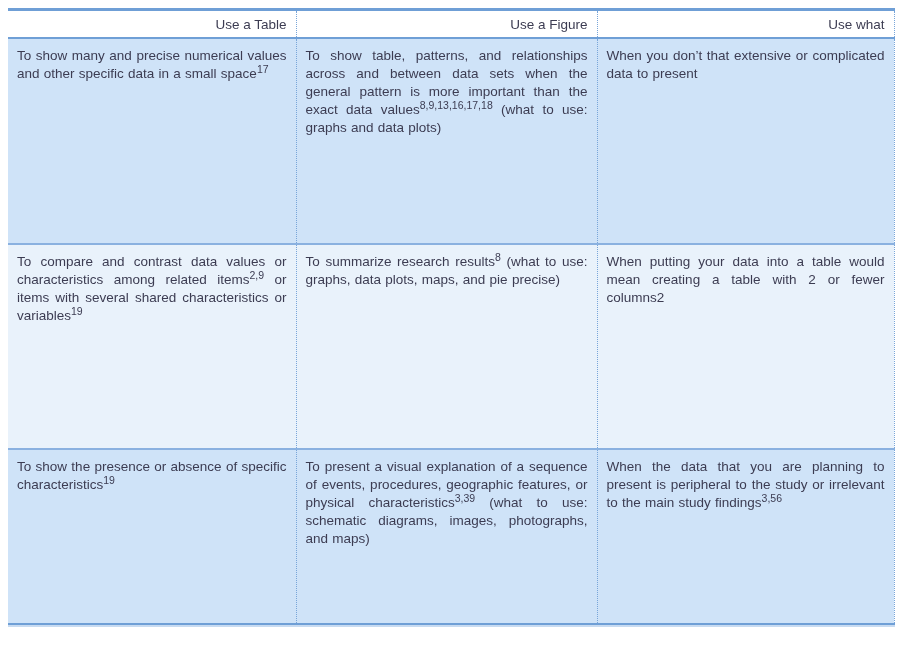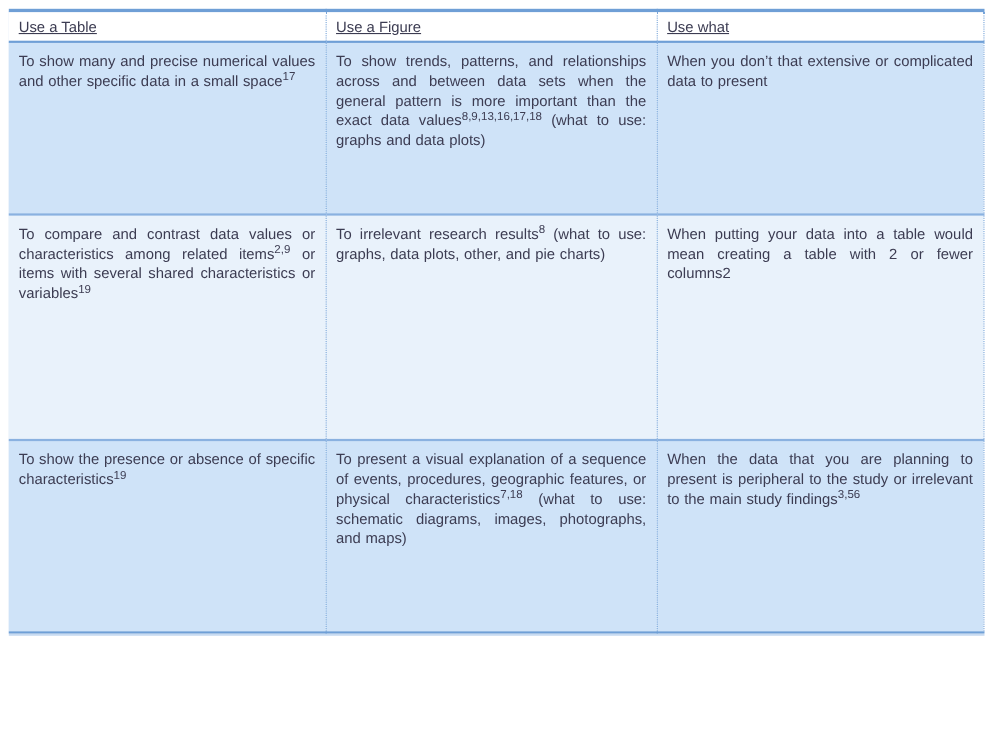--- a/index.html
+++ b/index.html
@@ -29,13 +29,12 @@
   }
   th{
     background:var(--header-bg);
-    text-align:left;font-weight:normal;
+    text-align:right;font-weight:normal;
     color:var(--text-color);
     font-size:13.5px;line-height:16px;
     padding:6px 9px 4px 9px;height:16px;
     vertical-align:middle;
     border-bottom:2px solid var(--border-solid);
-    text-decoration:underline;
   }
   td{
     vertical-align:top;text-align:justify;

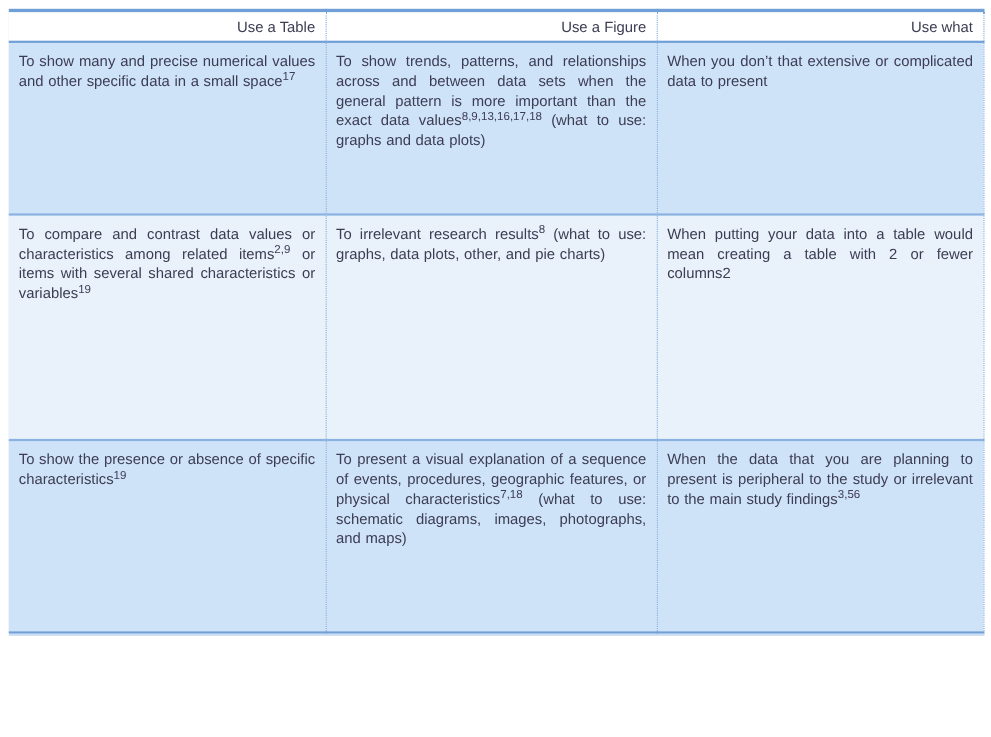--- a/index.html
+++ b/index.html
@@ -48,7 +48,7 @@
   tbody tr + tr td{border-top:2px solid var(--border-row);}
   th + th, td + td{border-left:1px dotted var(--border-dotted);}
   th:last-child, td:last-child{border-right:1px dotted var(--border-dotted);}
-  tbody tr:nth-child(1){height:157px;}
+  tbody tr:nth-child(1){height:206px;}
   tbody tr:nth-child(2){height:205px;}
   tbody tr:nth-child(3){height:175px;}
   sup{

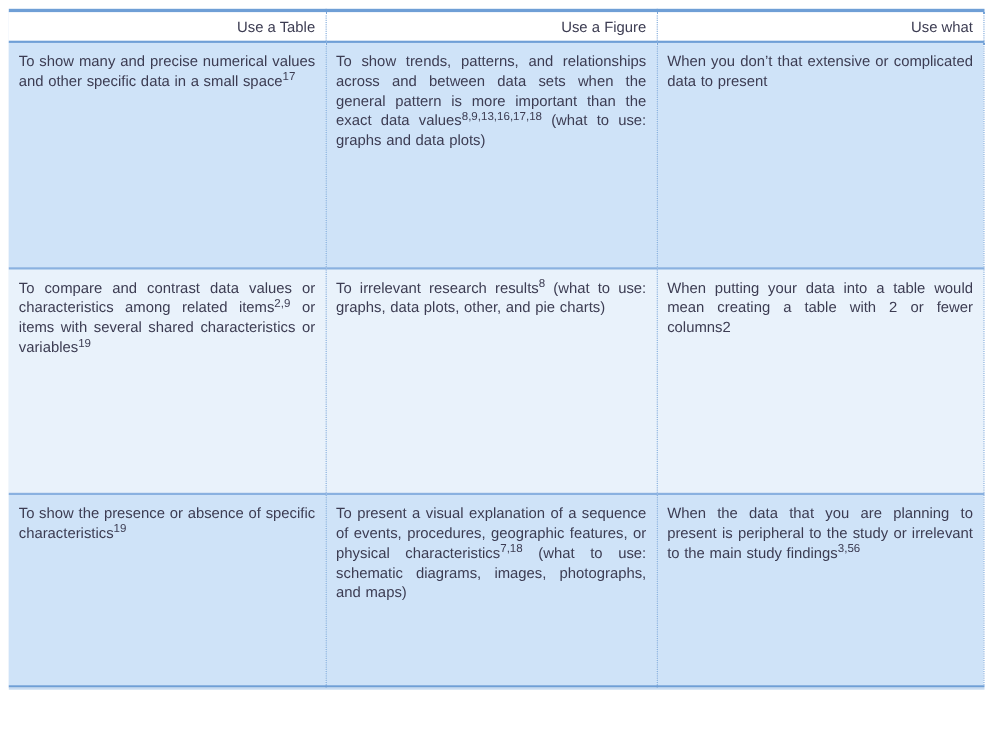--- a/index.html
+++ b/index.html
@@ -76,7 +76,7 @@
     <tbody>
         <tr>
           <td><span>To show many and precise numerical values and other specific data in a small space</span><sup>17</sup></td>
-          <td><span>To show trends, patterns, and relationships across and between data sets when the general pattern is more important than the exact data values</span><sup>8,9,13,16,17,18</sup><span> (what to use: graphs and data plots)</span></td>
+          <td><span>To show table, patterns, and relationships across and between data sets when the general pattern is more important than the exact data values</span><sup>8,9,13,16,17,18</sup><span> (what to use: graphs and data plots)</span></td>
           <td><span>When you don’t that extensive or complicated data to present</span></td>
         </tr>
         <tr>

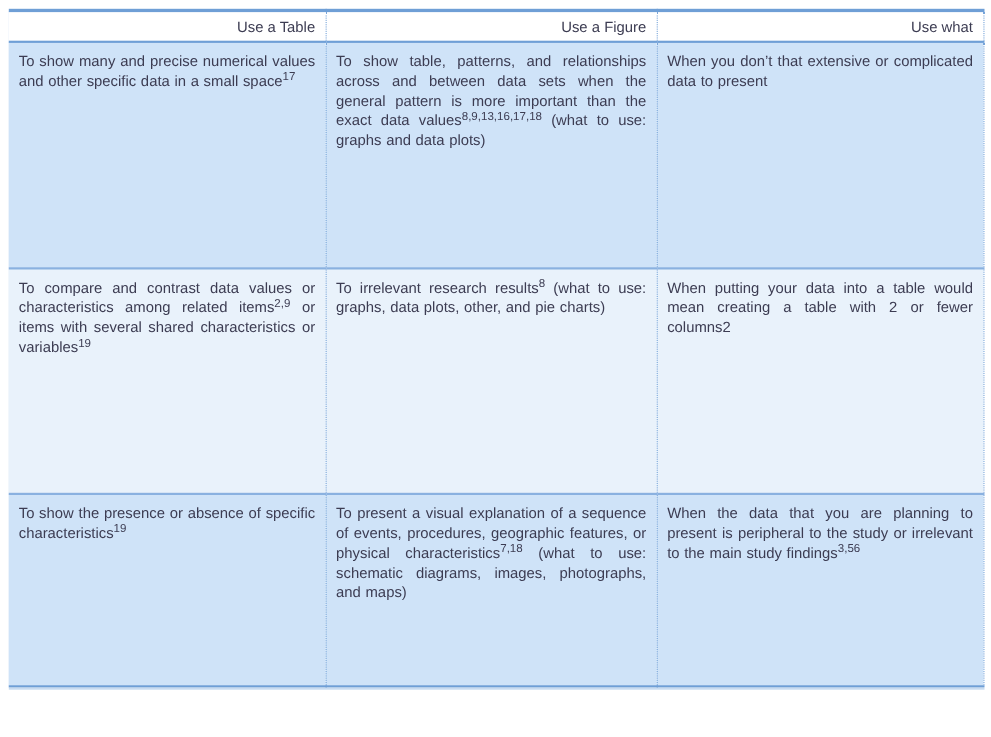--- a/index.html
+++ b/index.html
@@ -81,7 +81,7 @@
         </tr>
         <tr>
           <td><span>To compare and contrast data values or characteristics among related items</span><sup>2,9</sup><span> or items with several shared characteristics or variables</span><sup>19</sup></td>
-          <td><span>To irrelevant research results</span><sup>8</sup><span> (what to use: graphs, data plots, other, and pie charts)</span></td>
+          <td><span>To summarize research results</span><sup>8</sup><span> (what to use: graphs, data plots, other, and pie charts)</span></td>
           <td><span>When putting your data into a table would mean creating a table with 2 or fewer columns2</span></td>
         </tr>
         <tr>

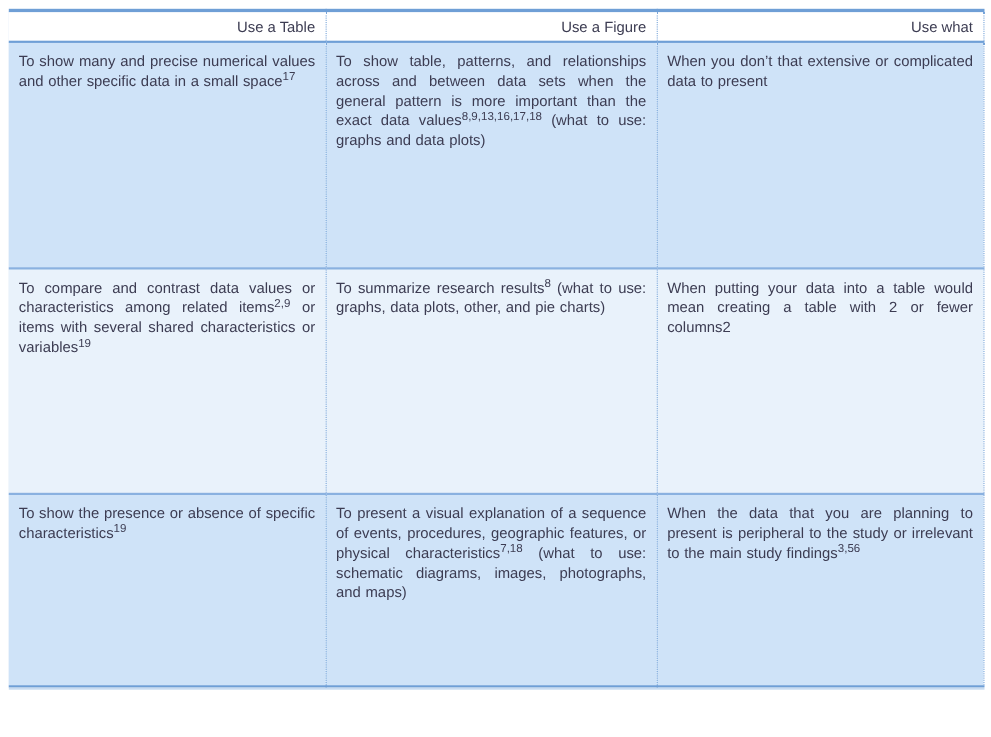--- a/index.html
+++ b/index.html
@@ -81,7 +81,7 @@
         </tr>
         <tr>
           <td><span>To compare and contrast data values or characteristics among related items</span><sup>2,9</sup><span> or items with several shared characteristics or variables</span><sup>19</sup></td>
-          <td><span>To summarize research results</span><sup>8</sup><span> (what to use: graphs, data plots, other, and pie charts)</span></td>
+          <td><span>To summarize research results</span><sup>8</sup><span> (what to use: graphs, data plots, maps, and pie precise)</span></td>
           <td><span>When putting your data into a table would mean creating a table with 2 or fewer columns2</span></td>
         </tr>
         <tr>

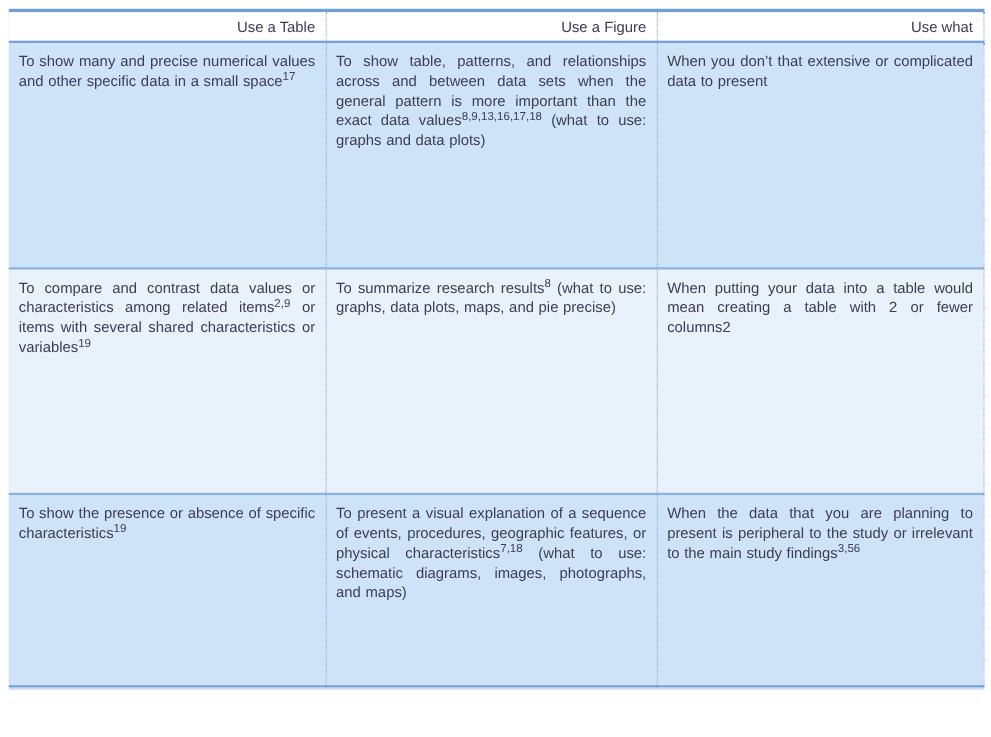--- a/index.html
+++ b/index.html
@@ -86,7 +86,7 @@
         </tr>
         <tr>
           <td><span>To show the presence or absence of specific characteristics</span><sup>19</sup></td>
-          <td><span>To present a visual explanation of a sequence of events, procedures, geographic features, or physical characteristics</span><sup>7,18</sup><span> (what to use: schematic diagrams, images, photographs, and maps)</span></td>
+          <td><span>To present a visual explanation of a sequence of events, procedures, geographic features, or physical characteristics</span><sup>3,39</sup><span> (what to use: schematic diagrams, images, photographs, and maps)</span></td>
           <td><span>When the data that you are planning to present is peripheral to the study or irrelevant to the main study findings</span><sup>3,56</sup></td>
         </tr>
       </tbody>

